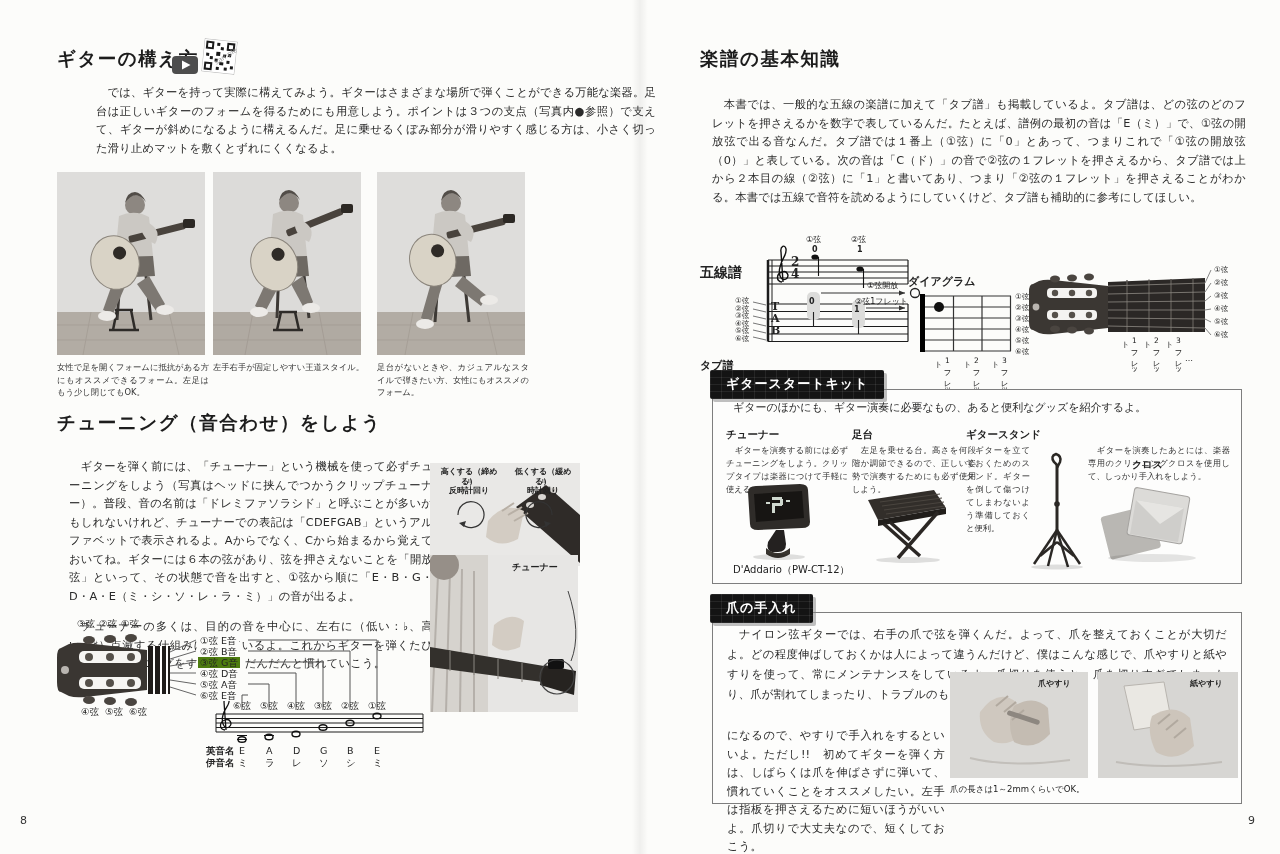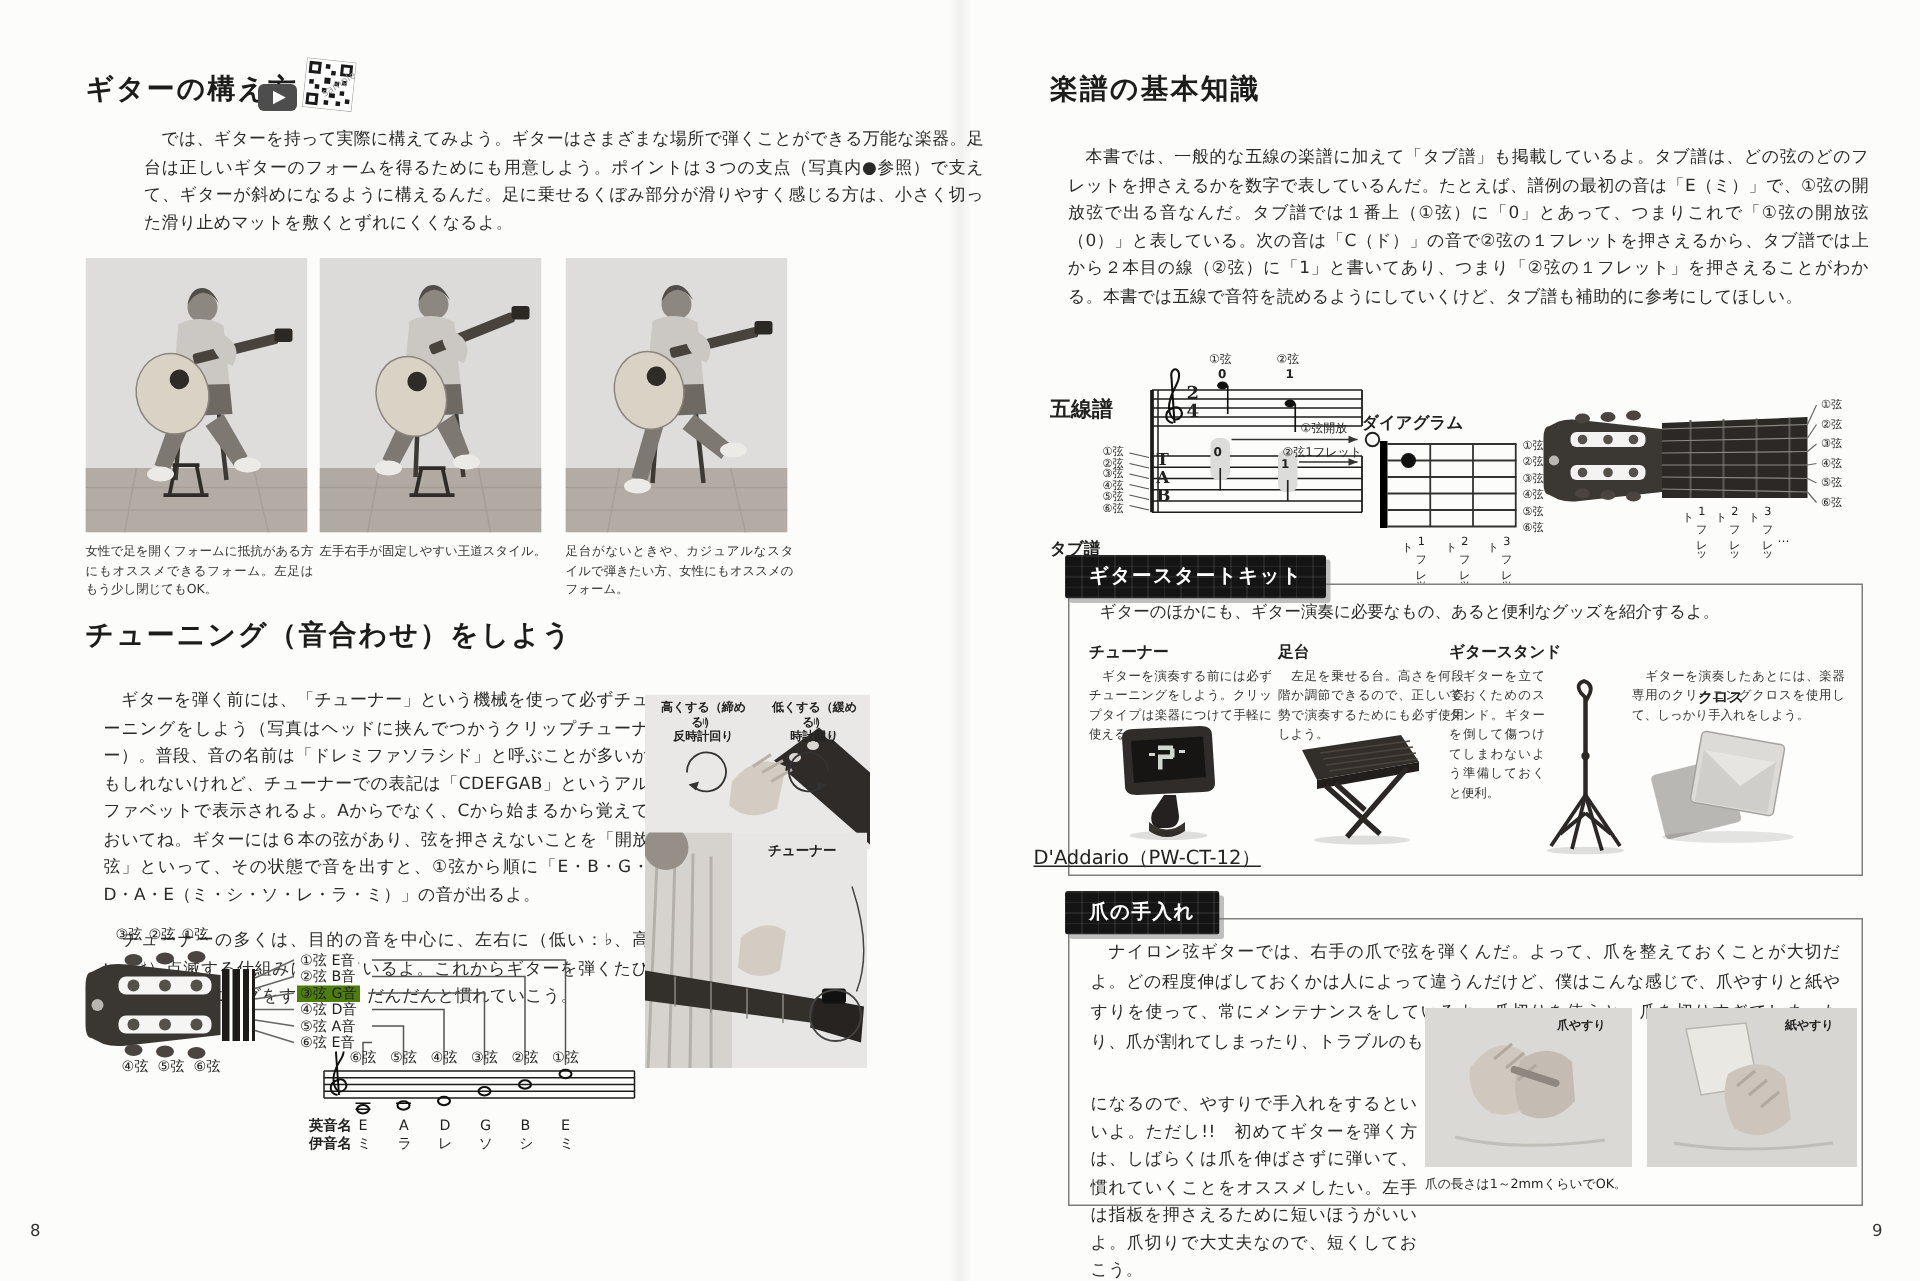--- a/index.html
+++ b/index.html
@@ -481,7 +481,7 @@
       <path d="M30 70 Q42 80 54 70 L54 76 Q42 84 30 76 Z" fill="#38342f"></path>
       <ellipse cx="43" cy="79" rx="26" ry="3" fill="rgba(0,0,0,.12)"></ellipse>
     </svg>
-    <div class="abs" style="left:689px;top:563px;font-size:13px;color:#222;text-decoration:underline;">D'Addario（PW-CT-12）</div>
+    <div class="abs" style="left:733px;top:563px;font-size:10px;color:#222;">D'Addario（PW-CT-12）</div>
     <svg class="abs" style="left:850px;top:488px;" width="102" height="76" viewBox="0 0 102 76">
       <polygon points="18,12 84,2 96,20 28,32" fill="#322e2a"></polygon>
       <polygon points="28,32 96,20 96,26 28,38" fill="#211e1b"></polygon>

